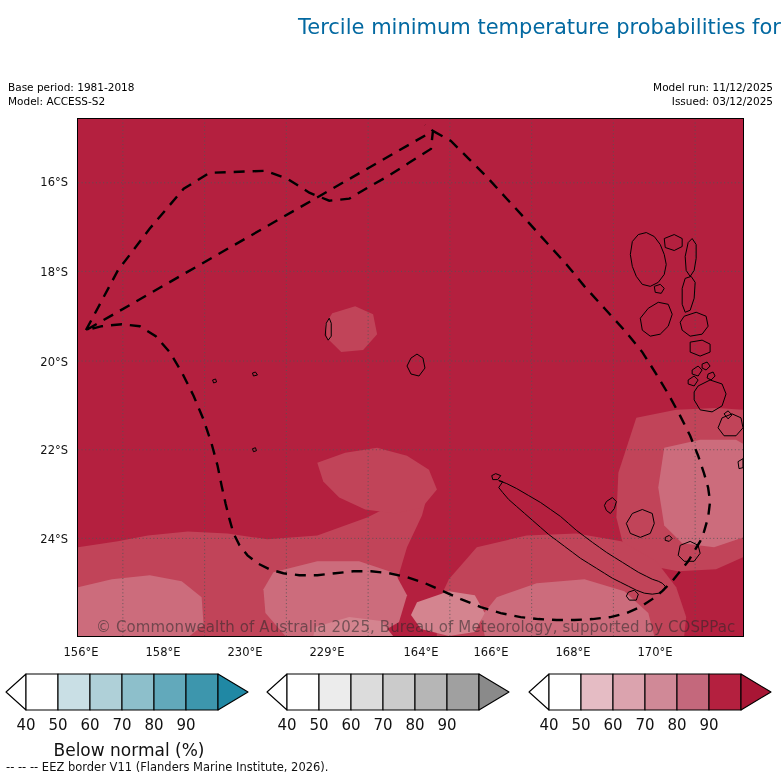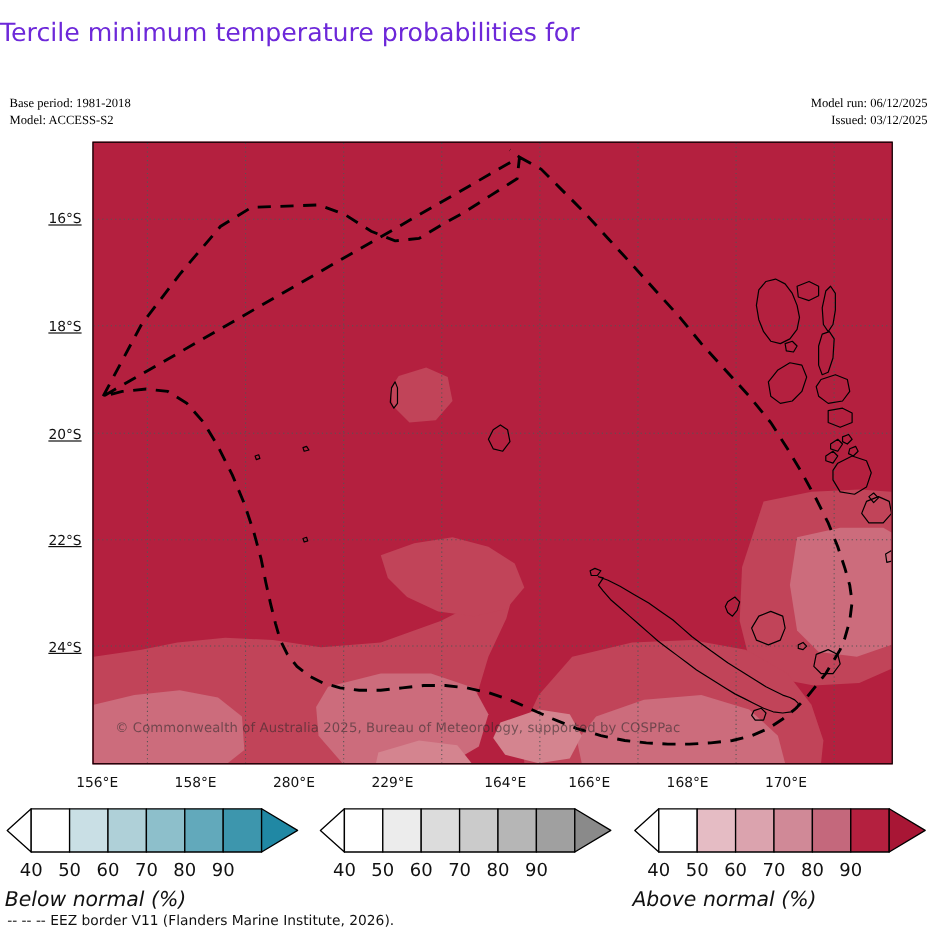--- a/index.html
+++ b/index.html
@@ -13,9 +13,9 @@
   }
   .title{
     position:absolute;left:0;top:14px;width:781px;
-    text-align:left;font-size:21px;line-height:27px;
+    text-align:right;font-size:21px;line-height:27px;
     font-family:"DejaVu Sans", sans-serif;
-    color:#6d28d9;
+    color:#0369a1;
   }
   .meta{
     position:absolute;font-size:10.5px;line-height:14px;color:#000;font-family:Liberation Serif, serif;

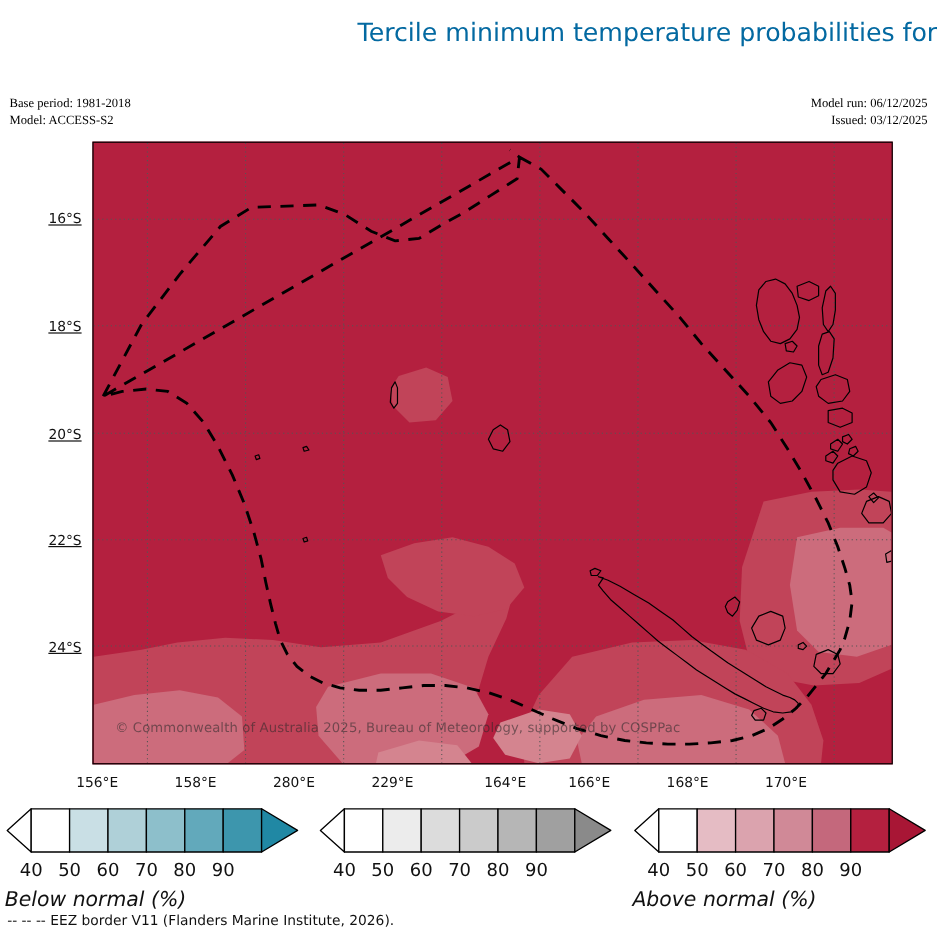--- a/index.html
+++ b/index.html
@@ -18,7 +18,7 @@
     color:#0369a1;
   }
   .meta{
-    position:absolute;font-size:10.5px;line-height:14px;color:#000;font-family:Liberation Serif, serif;
+    position:absolute;font-size:10.5px;line-height:14px;color:#000;
   }
   .meta.left{left:8px;top:80px;text-align:left;}
   .meta.right{right:8px;top:80px;text-align:right;}

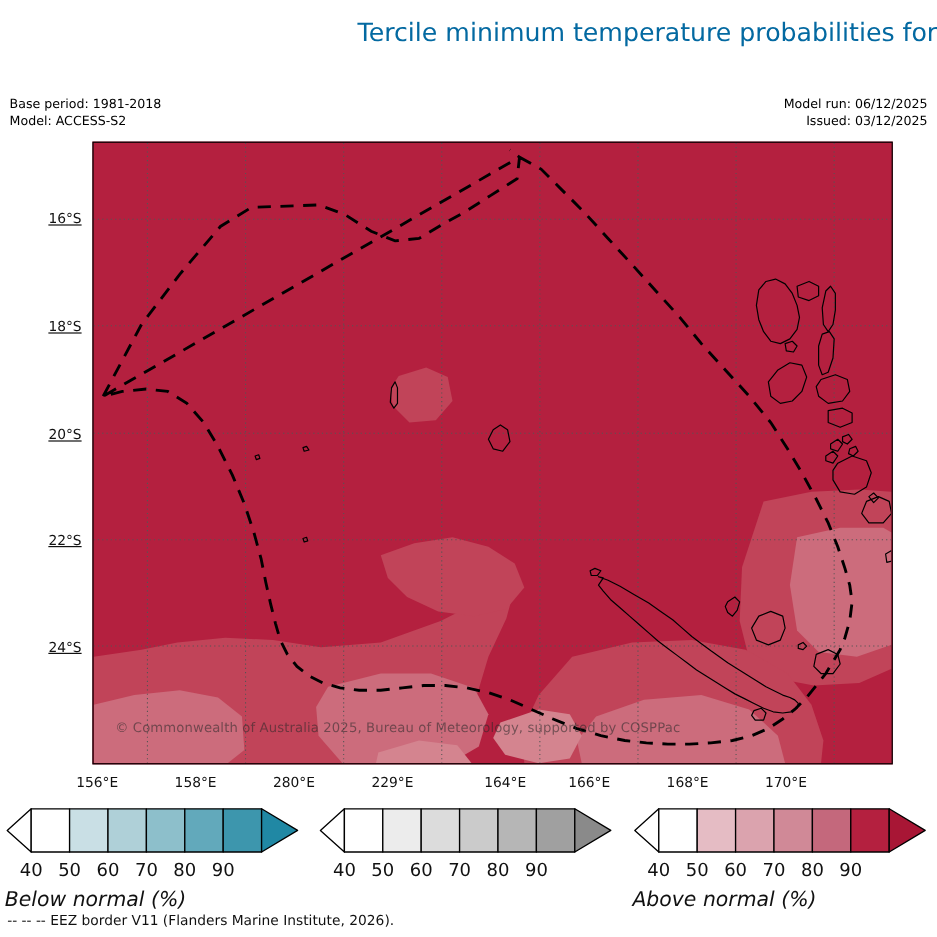--- a/index.html
+++ b/index.html
@@ -64,7 +64,7 @@
   <div>Model: ACCESS-S2</div>
 </div>
 <div class="meta right">
-  <div>Model run: 06/12/2025</div>
+  <div>Model run: 11/12/2025</div>
   <div>Issued: 03/12/2025</div>
 </div>
 

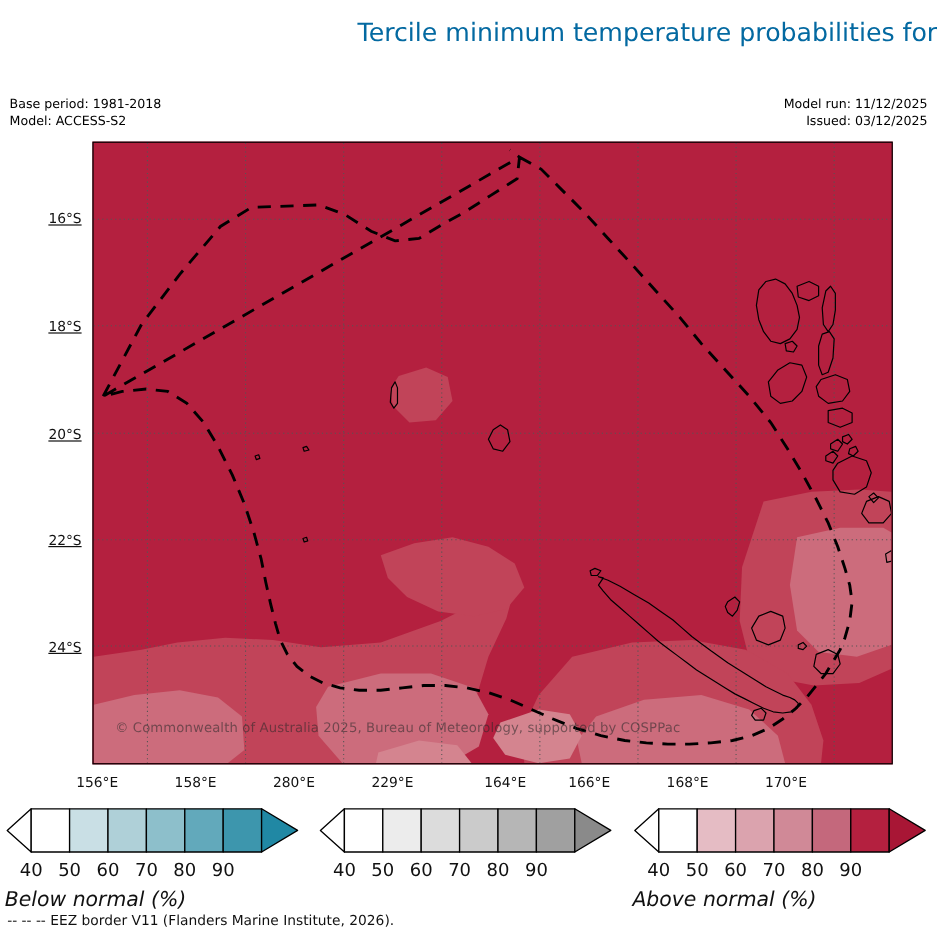--- a/index.html
+++ b/index.html
@@ -31,7 +31,7 @@
   }
   .map-svg{position:absolute;left:0;top:0;width:100%;height:100%;display:block;}
   .y-axis{position:absolute;left:0;top:0;width:73px;height:781px;}
-  .y-tick{position:absolute;left:0;width:68px;text-align:right;font-size:11.5px;color:#111;transform:translateY(-50%);text-decoration:underline;}
+  .y-tick{position:absolute;left:0;width:68px;text-align:right;font-size:11.5px;color:#111;transform:translateY(-50%);}
 
   .x-axis{position:absolute;left:0;top:645px;width:781px;height:20px;}
   .x-tick{position:absolute;top:0;font-size:11.5px;color:#111;transform:translateX(-50%);white-space:nowrap;}

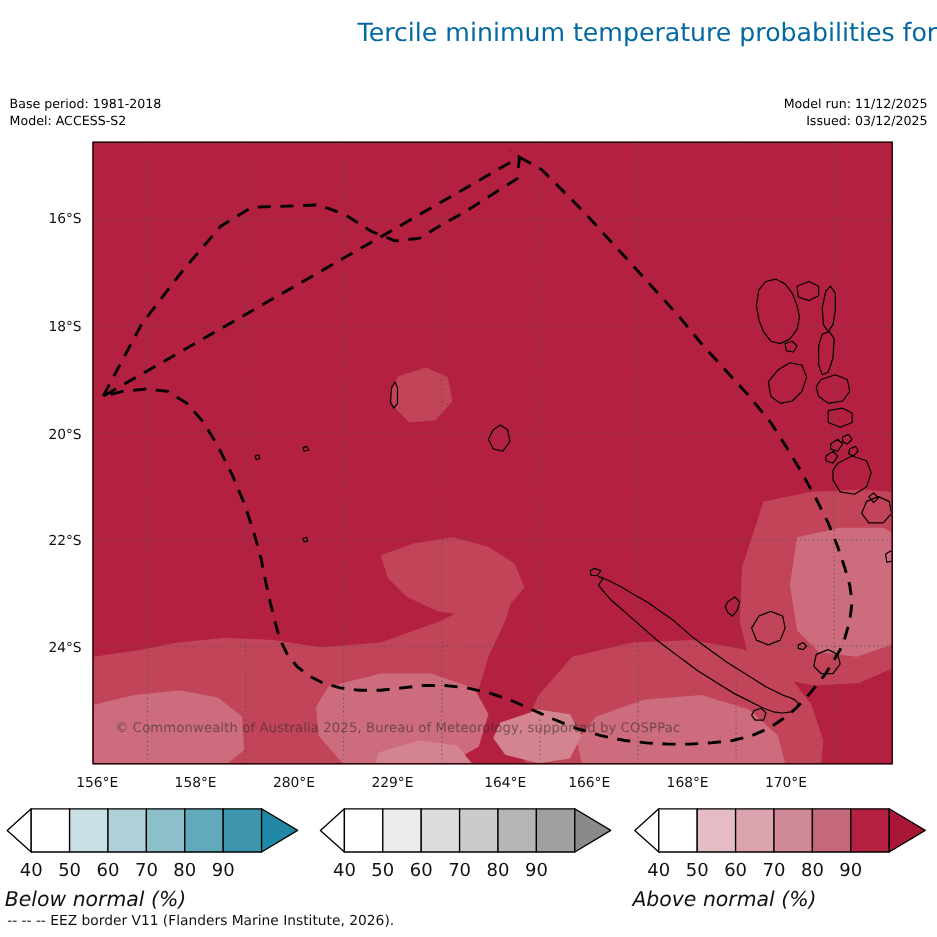--- a/index.html
+++ b/index.html
@@ -37,7 +37,7 @@
   .x-tick{position:absolute;top:0;font-size:11.5px;color:#111;transform:translateX(-50%);white-space:nowrap;}
 
   .copyright{
-    position:absolute;left:96px;top:600px;font-size:11px;
+    position:absolute;left:96px;top:618px;font-size:15px;
     color:rgba(40,40,40,.55);white-space:nowrap;letter-spacing:.1px;
   }
 

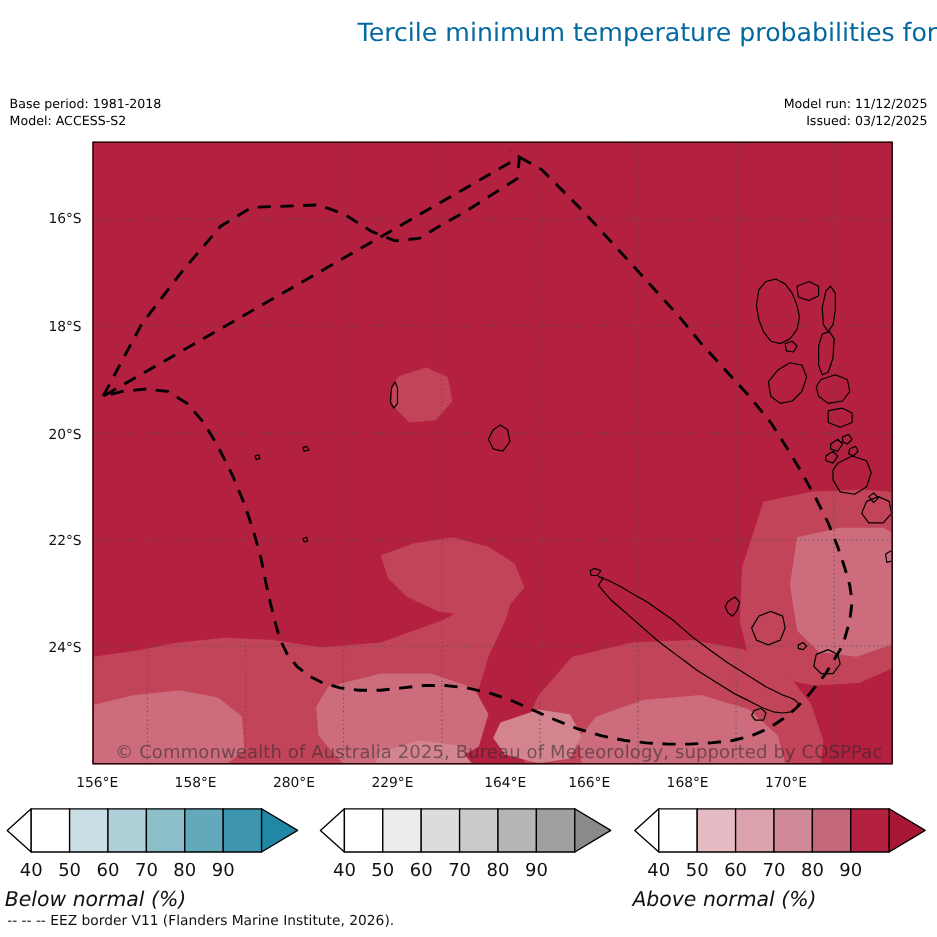--- a/index.html
+++ b/index.html
@@ -202,7 +202,7 @@
 <div class="x-axis">
   <div class="x-tick" style="left:81px">156°E</div>
   <div class="x-tick" style="left:163px">158°E</div>
-  <div class="x-tick" style="left:245px">280°E</div>
+  <div class="x-tick" style="left:245px">230°E</div>
   <div class="x-tick" style="left:327px">229°E</div>
   <div class="x-tick" style="left:421px">164°E</div>
   <div class="x-tick" style="left:491px">166°E</div>

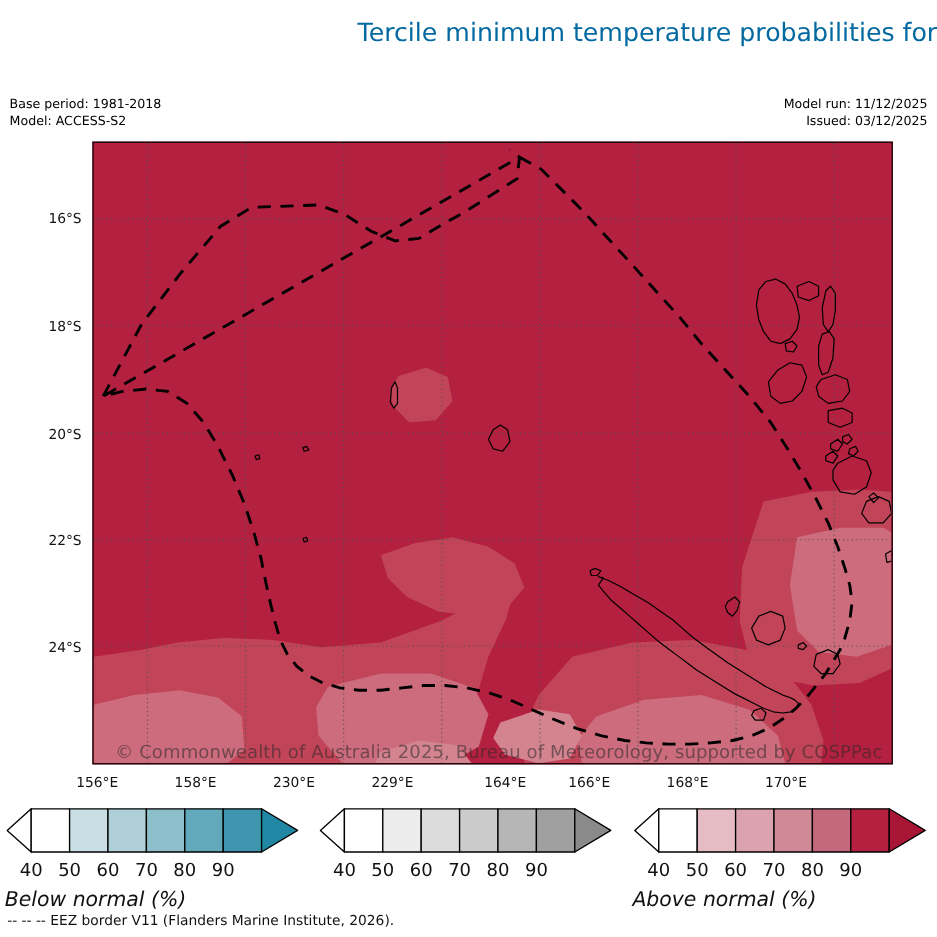--- a/index.html
+++ b/index.html
@@ -46,7 +46,7 @@
   .cbar-svg{display:block;}
   .cbar-ticks{position:relative;height:22px;}
   .cbar-tick{position:absolute;top:0;font-size:15px;transform:translateX(-50%);color:#111;}
-  .cbar-title{font-size:17px;color:#111;margin-top:2px;font-style:italic;}
+  .cbar-title{text-align:center;font-size:17px;color:#111;margin-top:2px;}
 
   .footnote{
     position:absolute;left:6px;top:760px;font-size:11.5px;color:#111;white-space:nowrap;

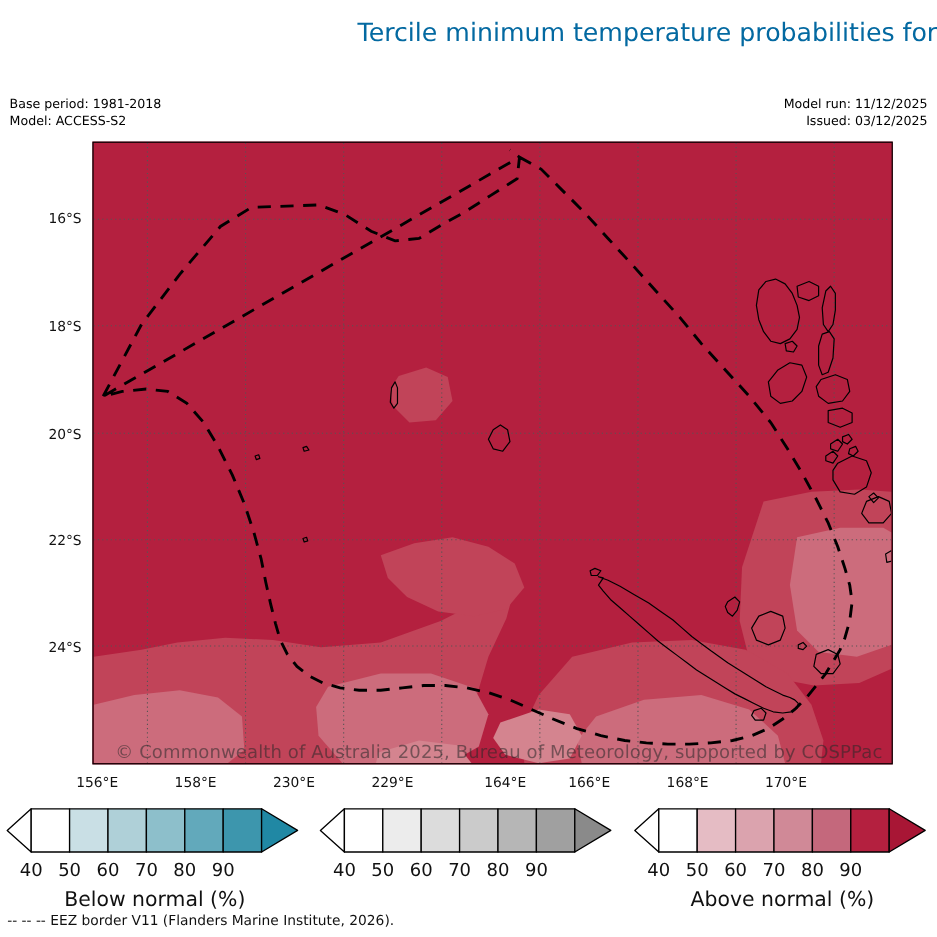--- a/index.html
+++ b/index.html
@@ -278,7 +278,6 @@
     <div class="cbar-tick" style="left:150px">80</div>
     <div class="cbar-tick" style="left:182px">90</div>
   </div>
-  <div class="cbar-title">Above normal (%)</div>
 </div>
 
 <div class="footnote">--  --  -- EEZ border V11 (Flanders Marine Institute, 2026).</div>

